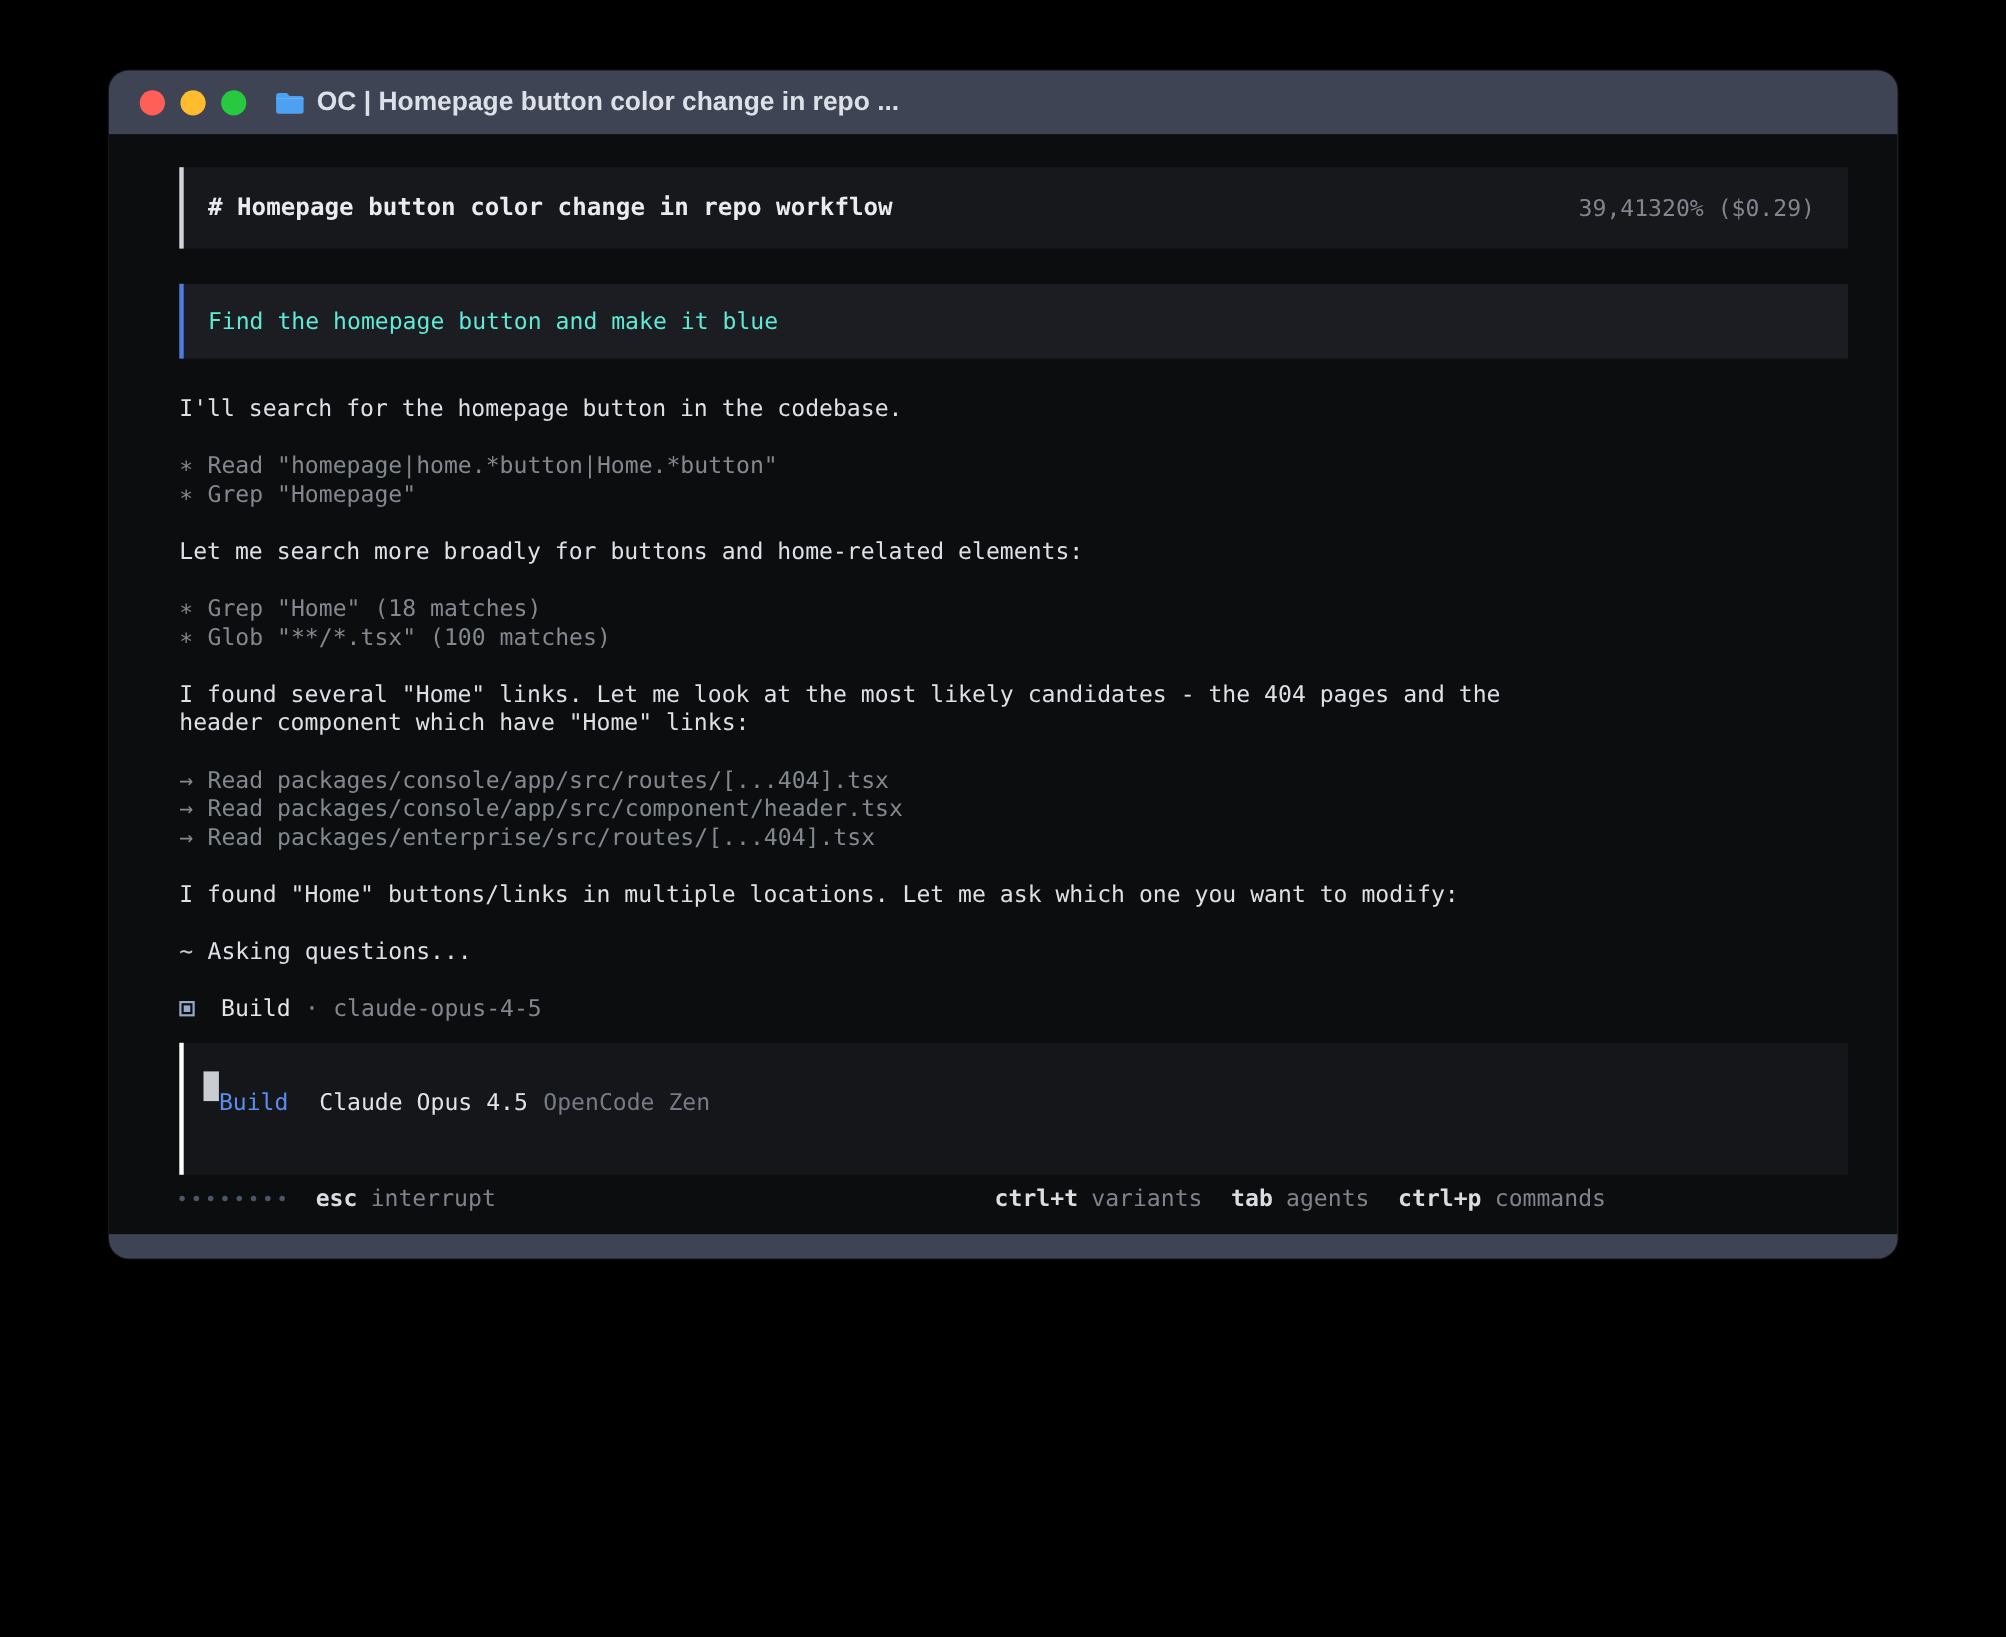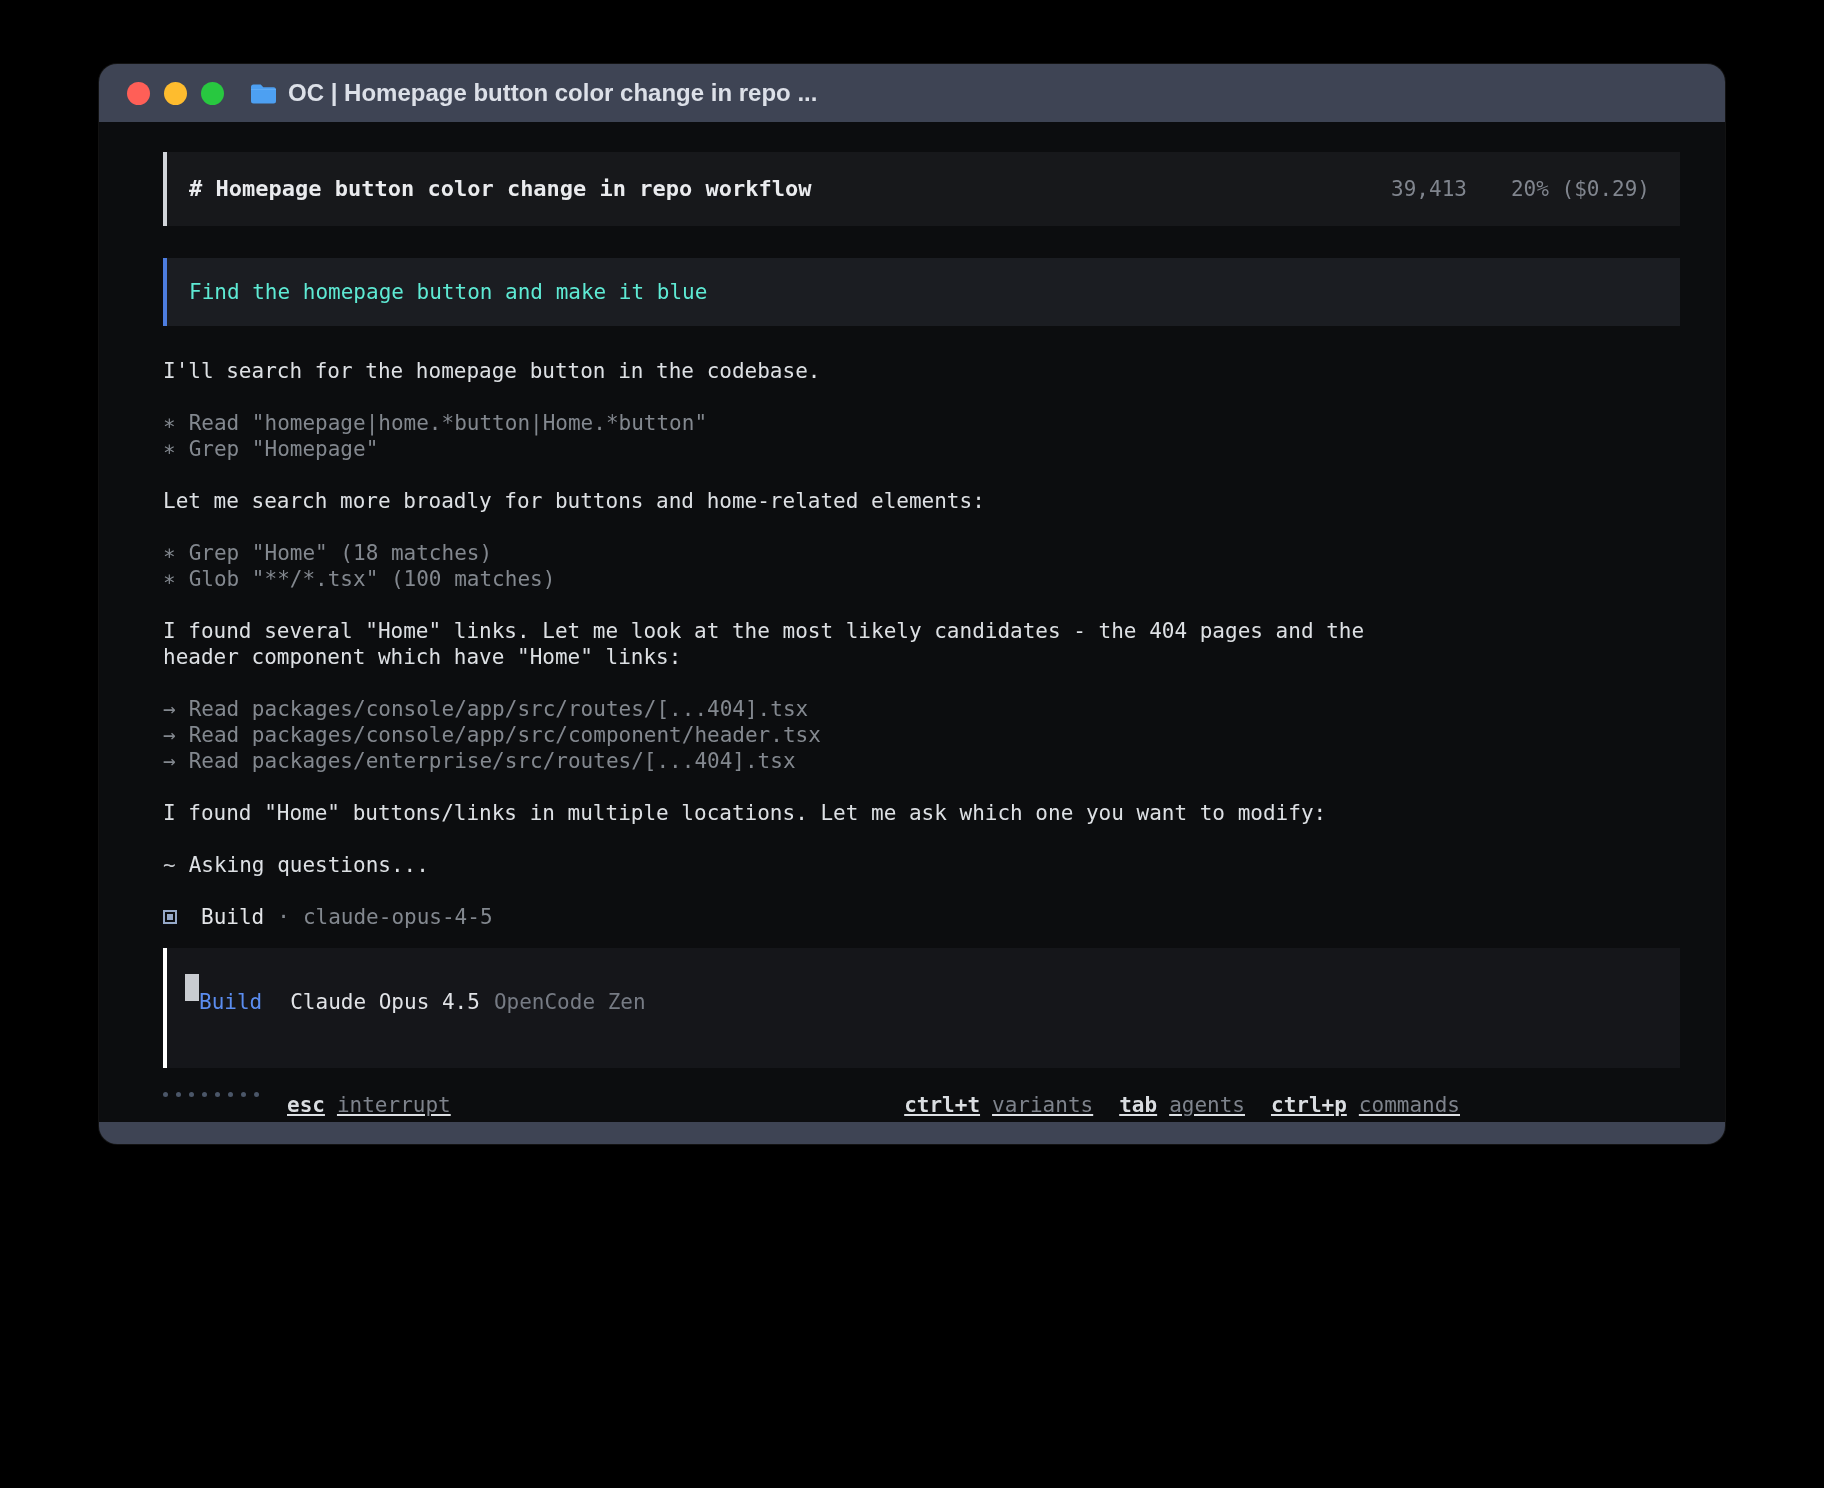--- a/index.html
+++ b/index.html
@@ -42,7 +42,7 @@
     padding:0 30px 0 22px;
   }
   .session-title { font-weight:700; color:#eaebee; font-size:22px; }
-  .session-stats { color:#80858e; display:flex; gap:44px; }
+  .session-stats { color:#80858e; display:flex; }
 
   .user-message {
     margin-top:32px; height:68px; background:#1b1d22;

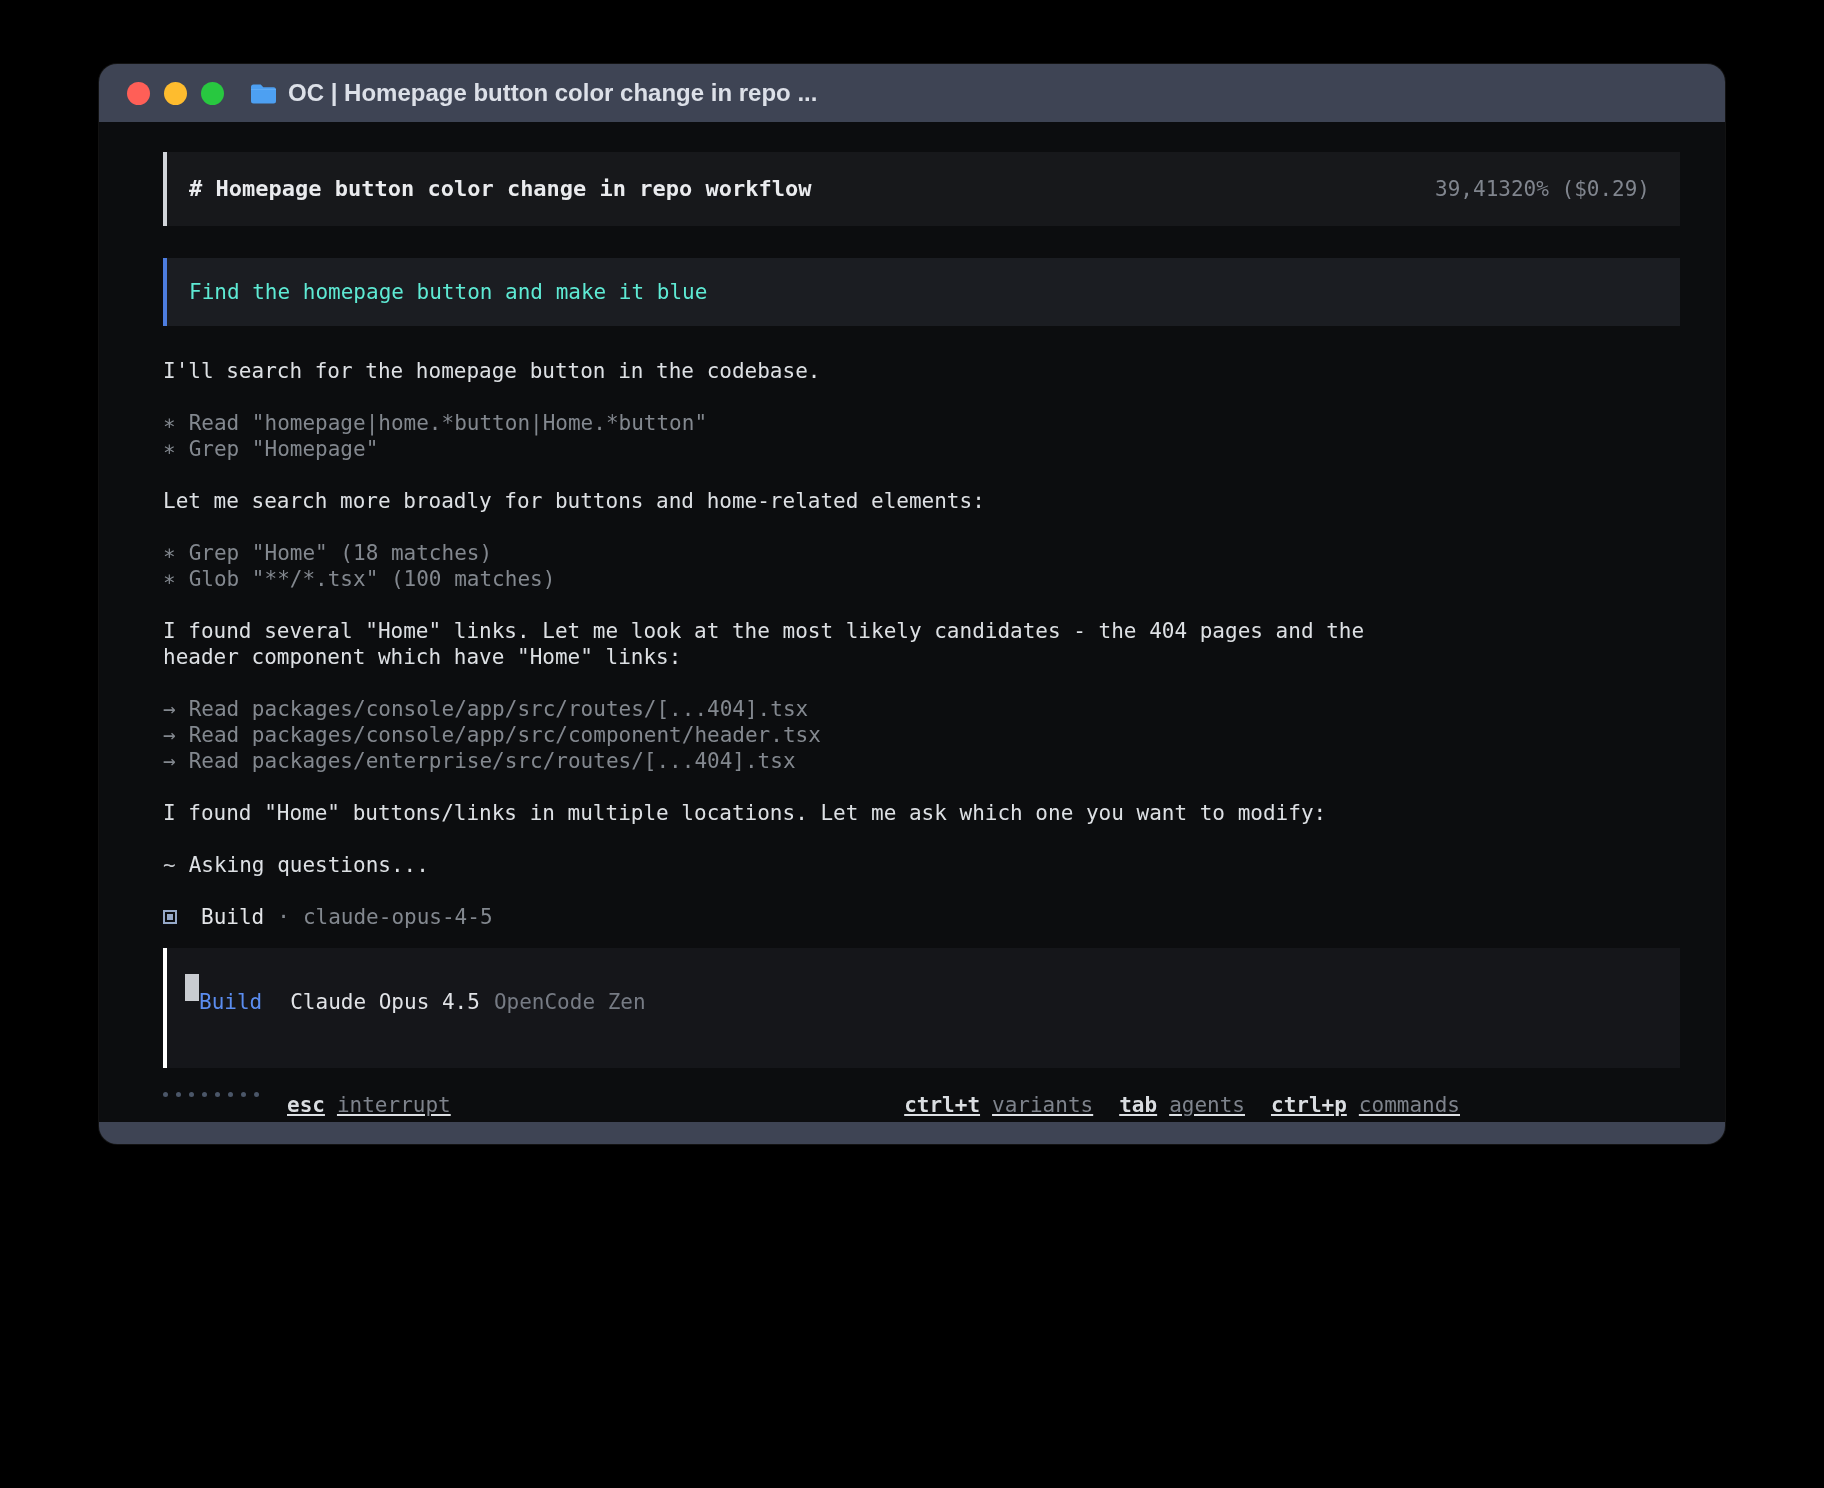--- a/index.html
+++ b/index.html
@@ -78,7 +78,7 @@
   .model-name { color:#e1e3e7; margin-right:14px; }
   .provider-name { color:#767b84; }
 
-  .status-bar { margin-top:24px; height:26px; display:flex; align-items:flex-start;text-decoration:underline; }
+  .status-bar { margin-top:8px; height:26px; display:flex; align-items:center; }
   .spinner { display:flex; gap:8px; margin-right:28px; }
   .spinner .dot { width:5px; height:5px; border-radius:50%; background:#4b5668; }
   .key { color:#dadde1; font-weight:700; margin-right:12px; }

